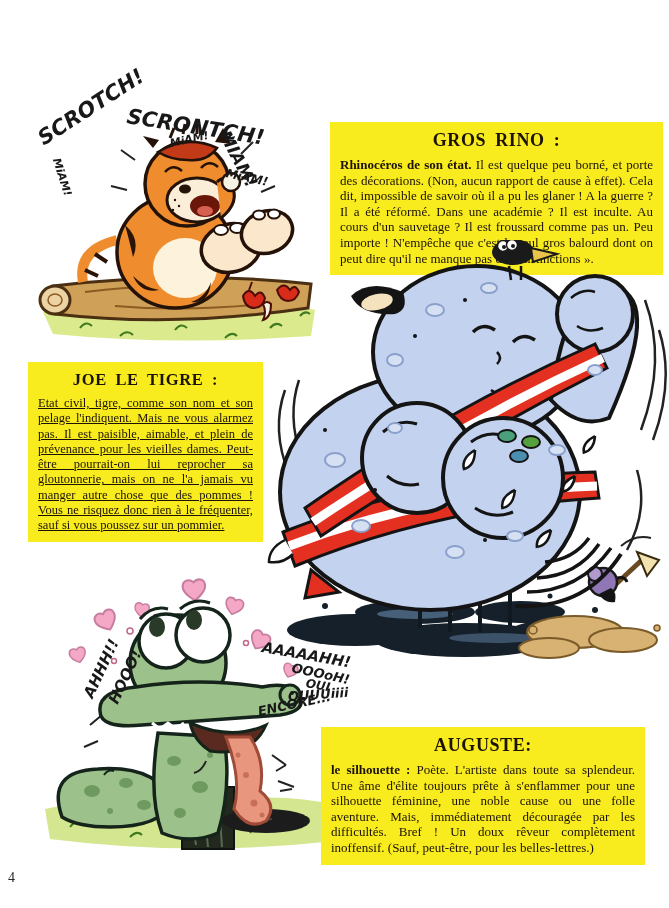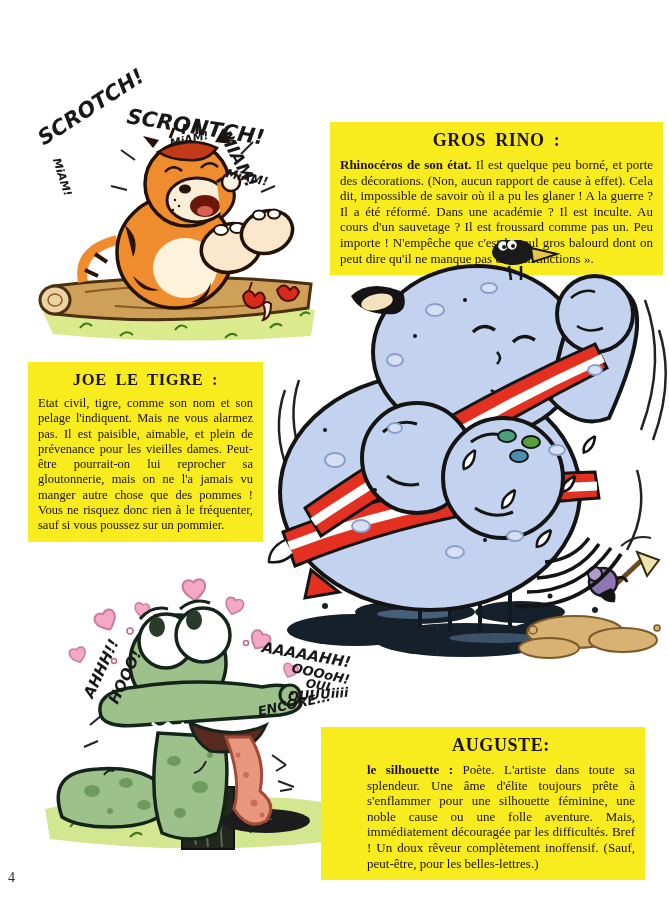--- a/index.html
+++ b/index.html
@@ -16,7 +16,7 @@
   #box-gros-rino p{font-size:13px;}
   #box-joe{left:28px;top:362px;width:235px;}
   #box-joe h2{font-size:16.5px;}
-  #box-joe p{font-size:12.5px;line-height:1.22;}
+  #box-joe p{font-size:12.5px;line-height:1.22;text-decoration:underline;}
   #box-auguste{left:321px;top:727px;width:324px;padding-left:46px;}
   #box-auguste p{font-size:13px;}
   .sfx{position:absolute;font-family:"DejaVu Sans",sans-serif;font-weight:bold;font-style:italic;

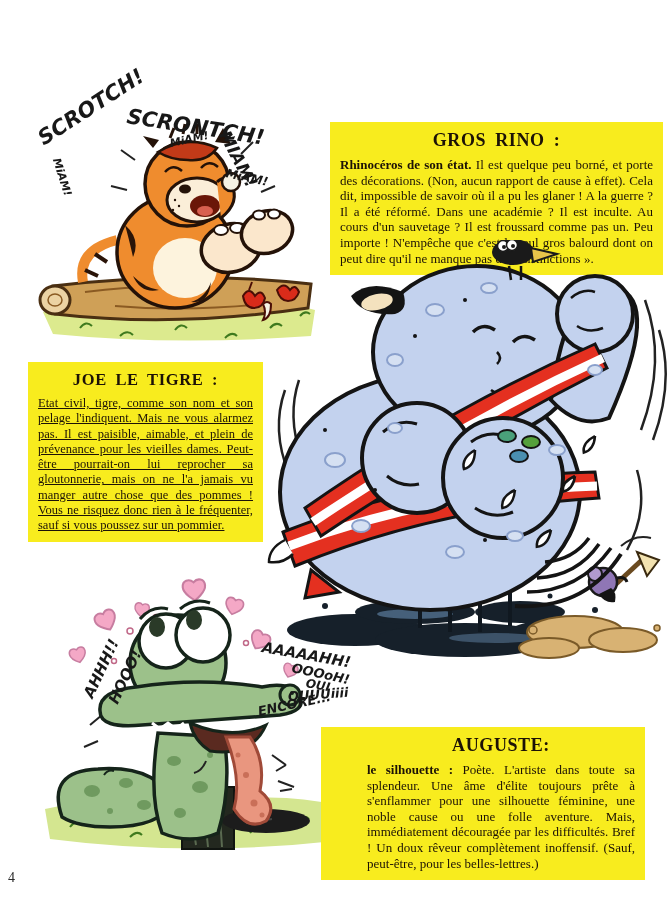--- a/index.html
+++ b/index.html
@@ -17,7 +17,7 @@
   #box-joe{left:28px;top:362px;width:235px;}
   #box-joe h2{font-size:16.5px;}
   #box-joe p{font-size:12.5px;line-height:1.22;text-decoration:underline;}
-  #box-auguste{left:321px;top:727px;width:324px;padding-left:46px;}
+  #box-auguste{left:321px;top:727px;width:324px;}
   #box-auguste p{font-size:13px;}
   .sfx{position:absolute;font-family:"DejaVu Sans",sans-serif;font-weight:bold;font-style:italic;
        color:#181818;white-space:nowrap;transform-origin:left center;}

